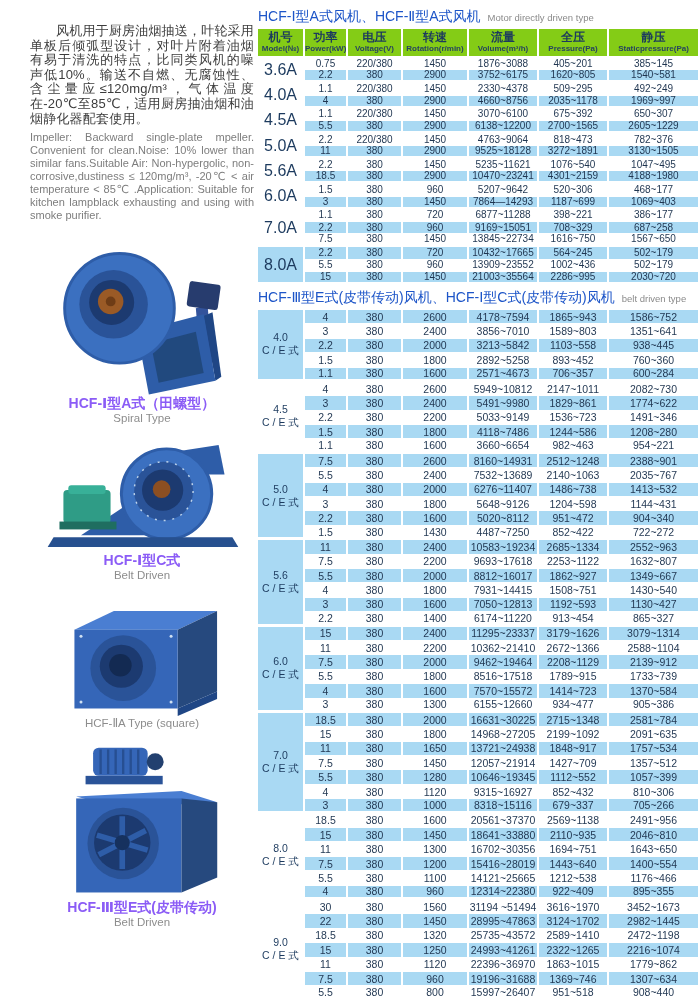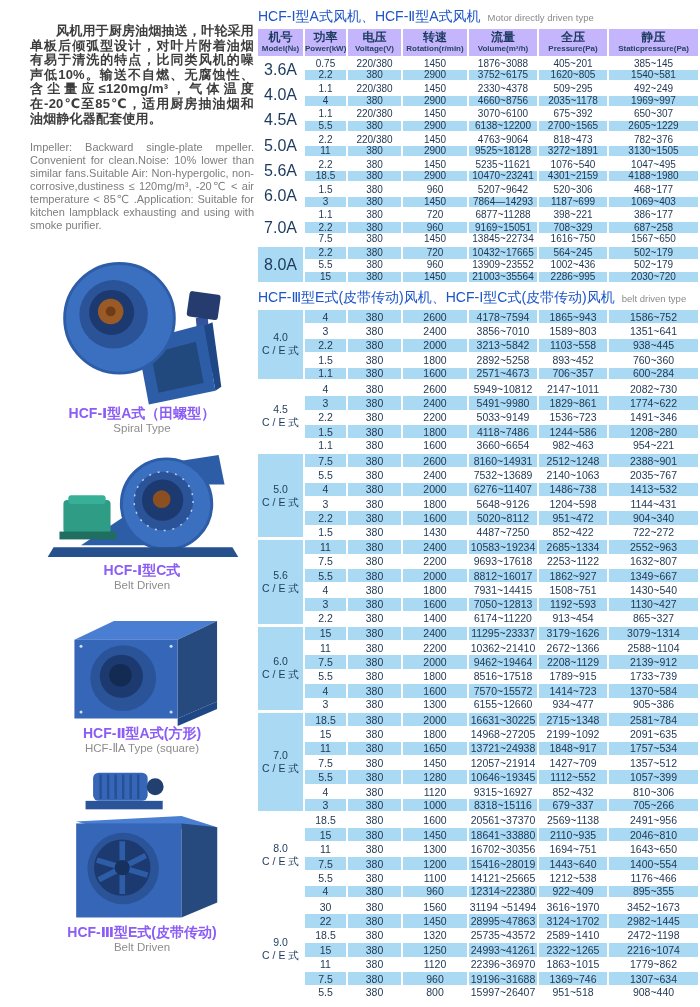--- a/index.html
+++ b/index.html
@@ -8,7 +8,7 @@
 
   
   .left-col { position:absolute; left:30px; top:24px; width:224px; }
-  .intro-cn { font-size:13px; line-height:14.6px; font-weight:700; color:#3c3c3c;
+  .intro-cn { font-size:13px; line-height:14.6px; font-weight:400; color:#3c3c3c;
     text-align:justify; text-indent:2em; letter-spacing:.2px; }
   .intro-en { margin-top:15px; font-size:11px; line-height:13px; color:#7d7d7d; text-align:justify; }
   .product { text-align:center; }

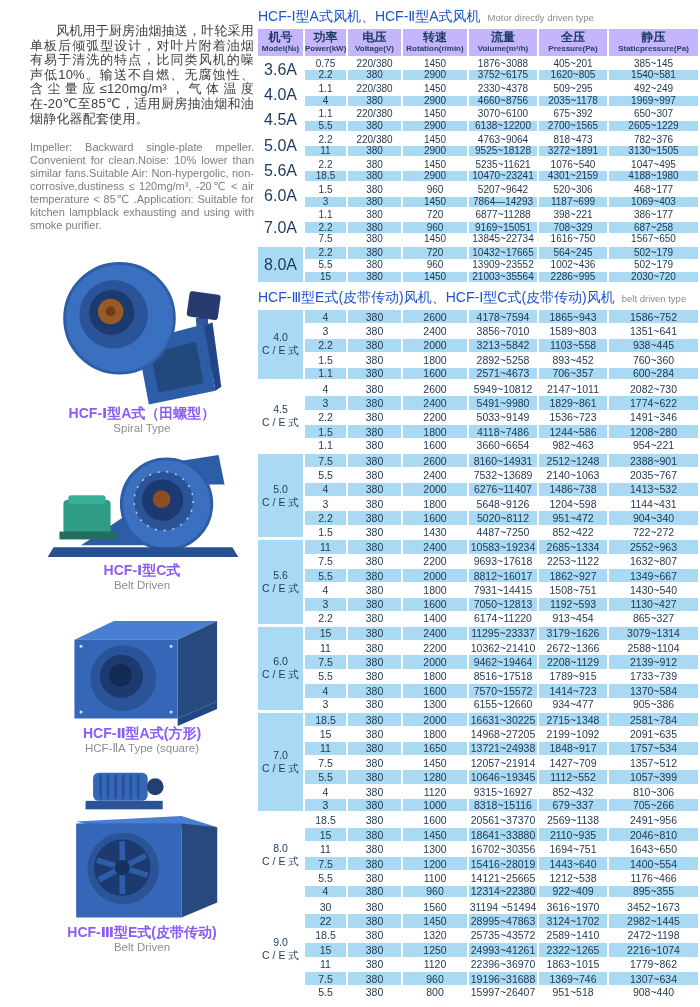--- a/index.html
+++ b/index.html
@@ -25,7 +25,7 @@
 
   table { border-collapse:separate; border-spacing:0; width:440px; table-layout:fixed; }
   th, td { text-align:center; vertical-align:middle; white-space:nowrap; overflow:hidden; }
-  thead th { background:#c4b5fd; border-right:2px solid #fff; border-bottom:2px solid #fff; padding:2px 0 3px 0; }
+  thead th { background:#84cc16; border-right:2px solid #fff; border-bottom:2px solid #fff; padding:2px 0 3px 0; }
   thead th:last-child { border-right:none; }
   .hcn { display:block; font-size:12px; font-weight:700; color:#1c3a5e; line-height:13px; }
   .hen { display:block; font-size:8px; font-weight:700; color:#27435f; line-height:9px; }

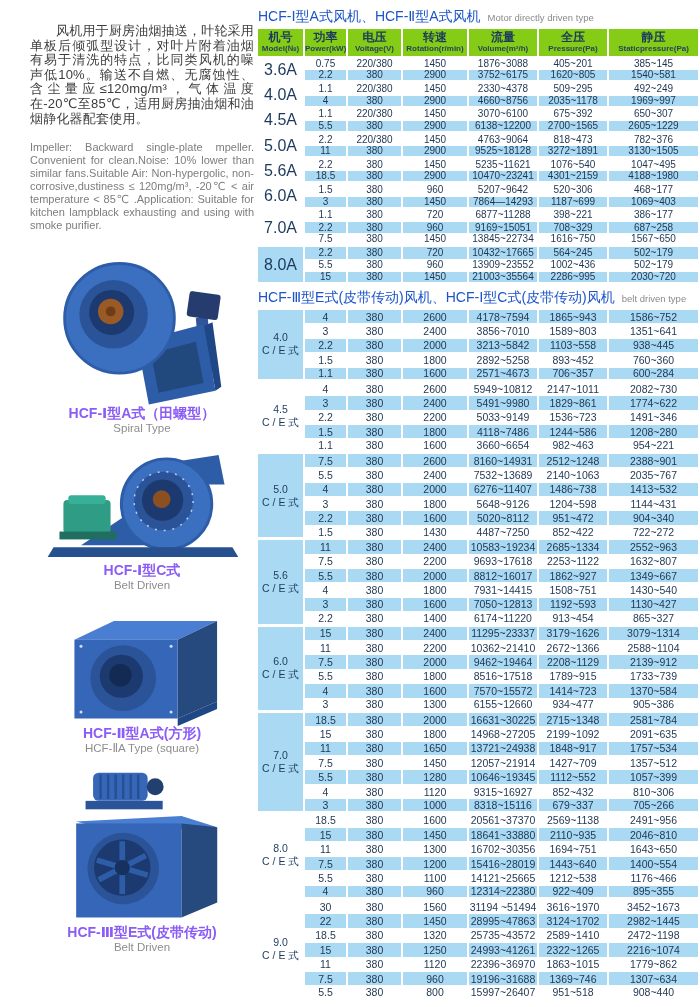--- a/index.html
+++ b/index.html
@@ -10,7 +10,7 @@
   .left-col { position:absolute; left:30px; top:24px; width:224px; }
   .intro-cn { font-size:13px; line-height:14.6px; font-weight:400; color:#3c3c3c;
     text-align:justify; text-indent:2em; letter-spacing:.2px; }
-  .intro-en { margin-top:15px; font-size:11px; line-height:13px; color:#7d7d7d; text-align:justify; }
+  .intro-en { margin-top:5px; font-size:11px; line-height:13px; color:#7d7d7d; text-align:justify; }
   .product { text-align:center; }
   .product svg { display:block; margin:0 auto; }
   .caption-cn { font-size:14px; font-weight:700; color:#8b5cf6; line-height:15px; }

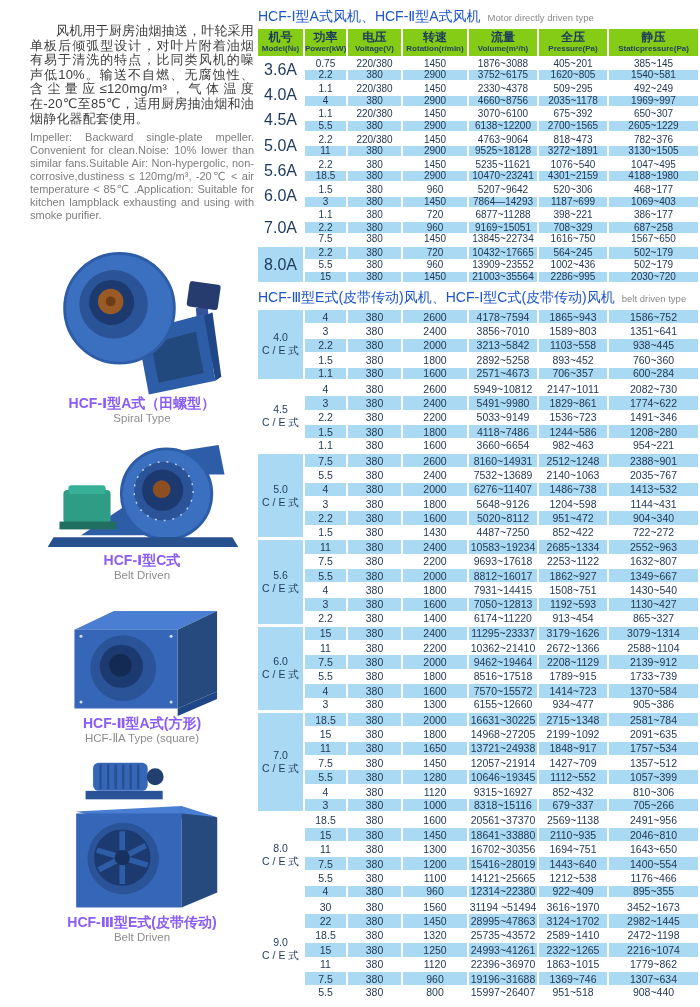--- a/index.html
+++ b/index.html
@@ -97,7 +97,6 @@
       <circle cx="131" cy="45" r="1.6" fill="#cfe0f2"></circle>
         <circle cx="131" cy="115" r="1.6" fill="#cfe0f2"></circle>
     </svg>
-    <div class="caption-cn">HCF-Ⅱ型A式(方形)</div>
     <div class="caption-en">HCF-ⅡA Type (square)</div>
   </div>
 

